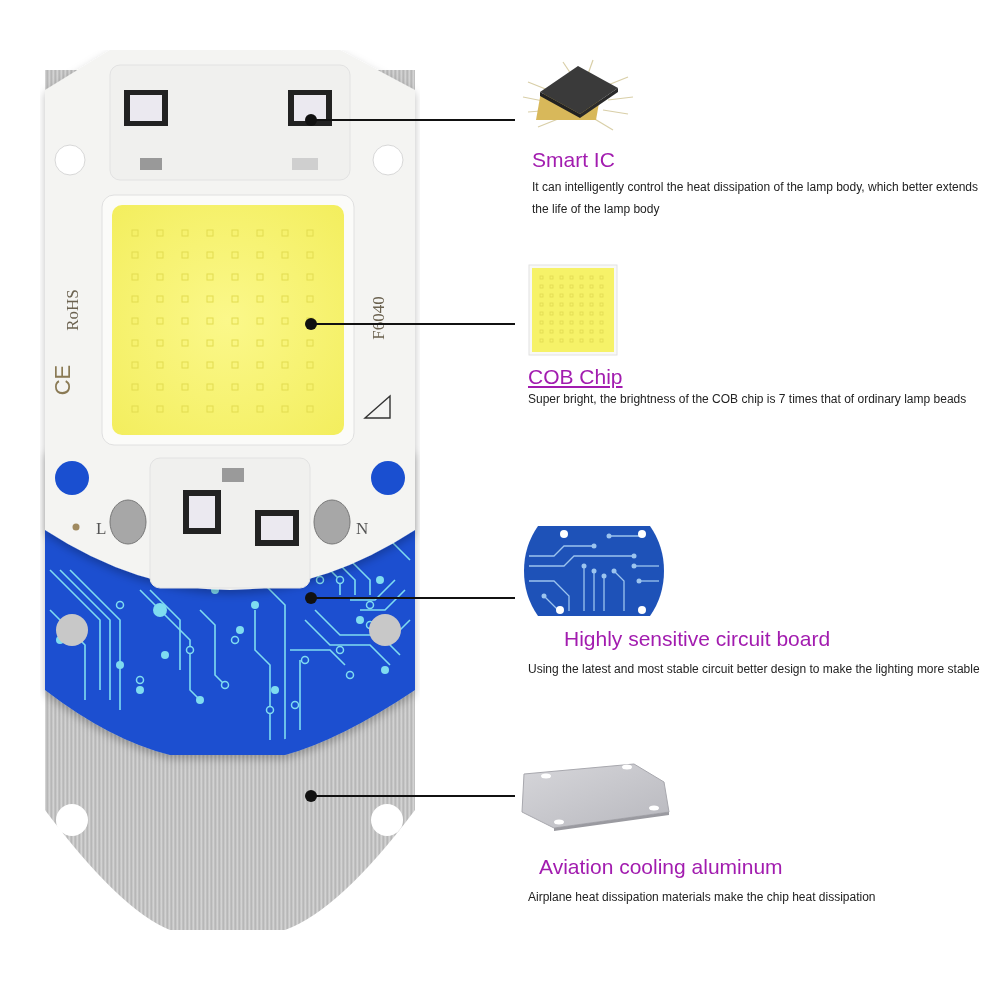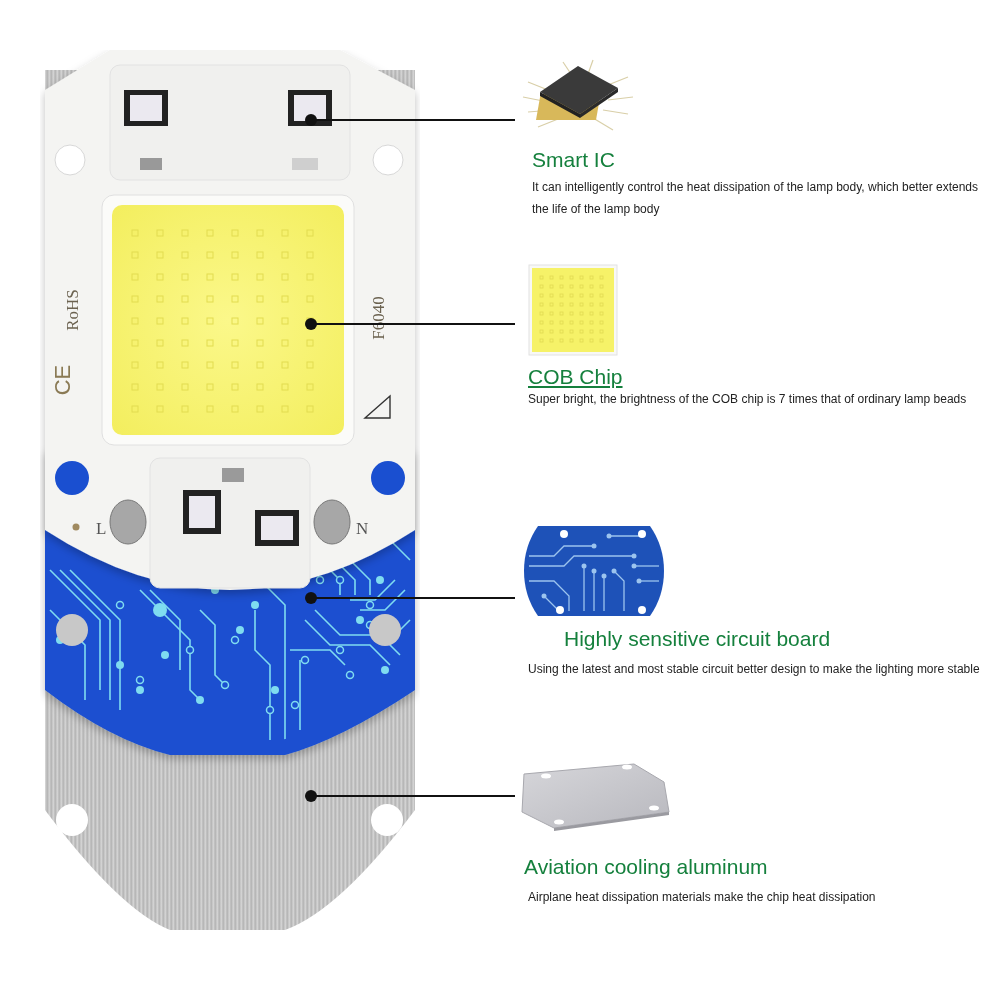--- a/index.html
+++ b/index.html
@@ -9,7 +9,7 @@
   .module { left:40px; top:50px; width:380px; height:900px; }
   .leader { position:absolute; height:2px; background:#111; }
   .dot { position:absolute; width:12px; height:12px; border-radius:50%; background:#111; }
-  .feat-title { position:absolute; font-size:21px; color:#15803d; white-space:nowrap; }
+  .feat-title { position:absolute; font-size:21px; color:#a21caf; white-space:nowrap; }
   .feat-desc { position:absolute; font-size:12px; line-height:22px; color:#222; width:460px; }
   .thumb { position:absolute; }
 </style>

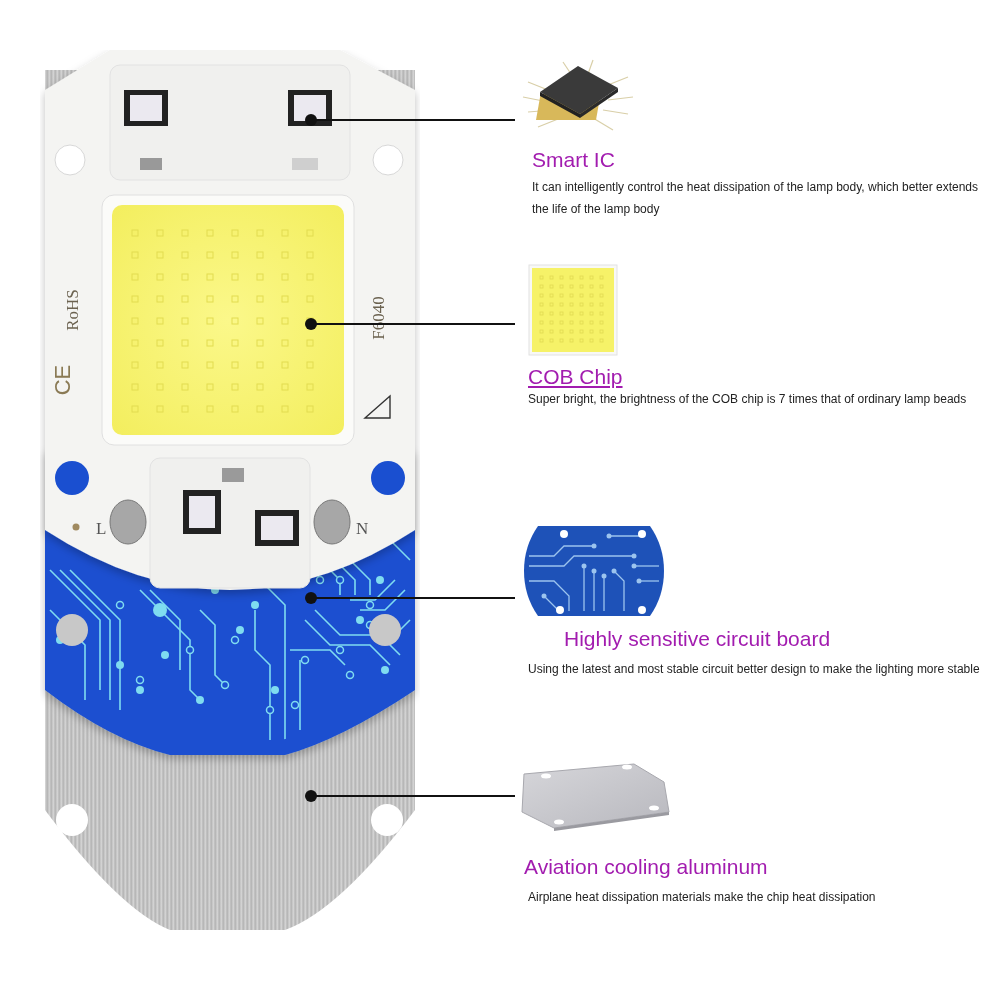--- a/index.html
+++ b/index.html
@@ -299,7 +299,7 @@
     </g>
   </svg>
 </div>
-<div class="feat-title" style="left:524px; top:855px;">Aviation cooling aluminum</div>
+<div class="feat-title" style="left:539px; top:855px;">Aviation cooling aluminum</div>
 <div class="feat-desc" style="left:528px; top:886px;">Airplane heat dissipation materials make the chip heat dissipation</div>
 
 </body></html>

